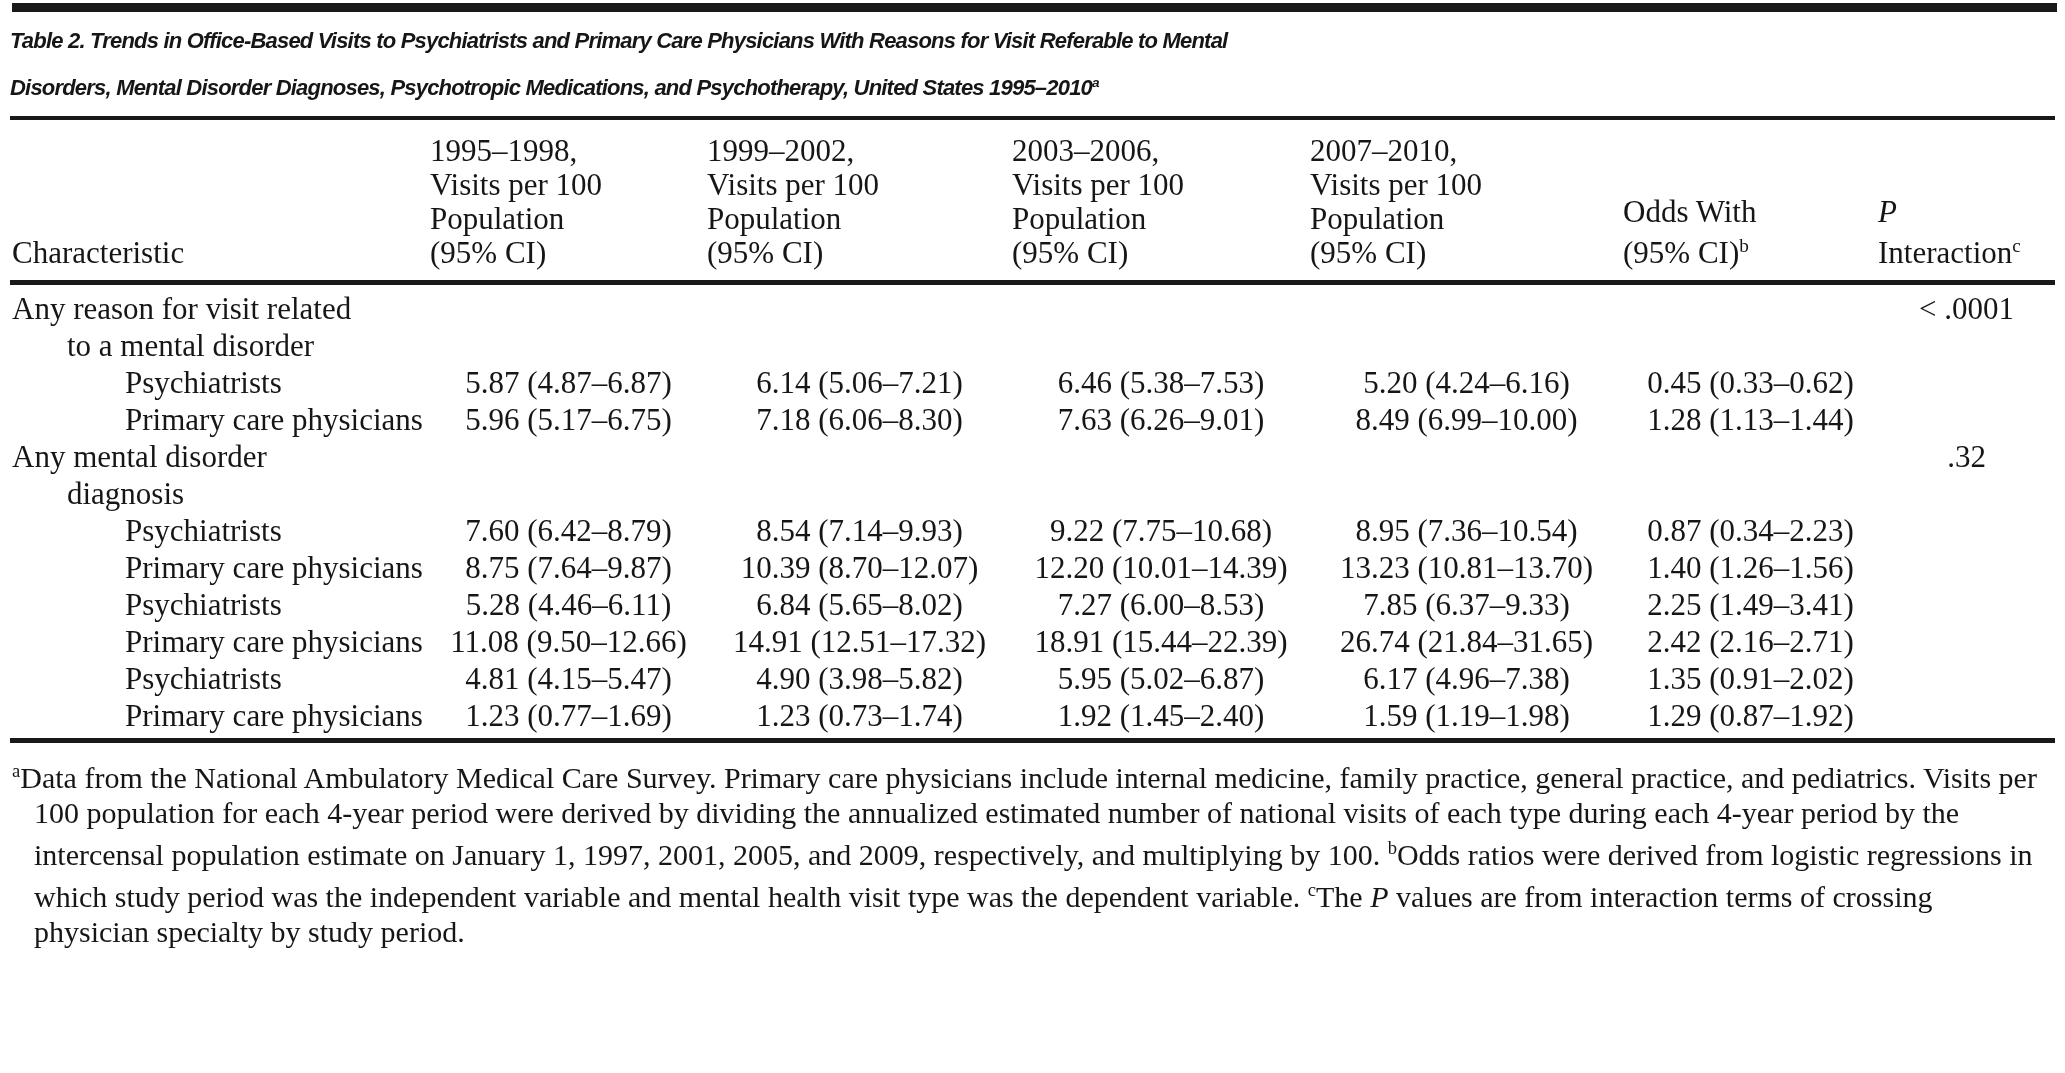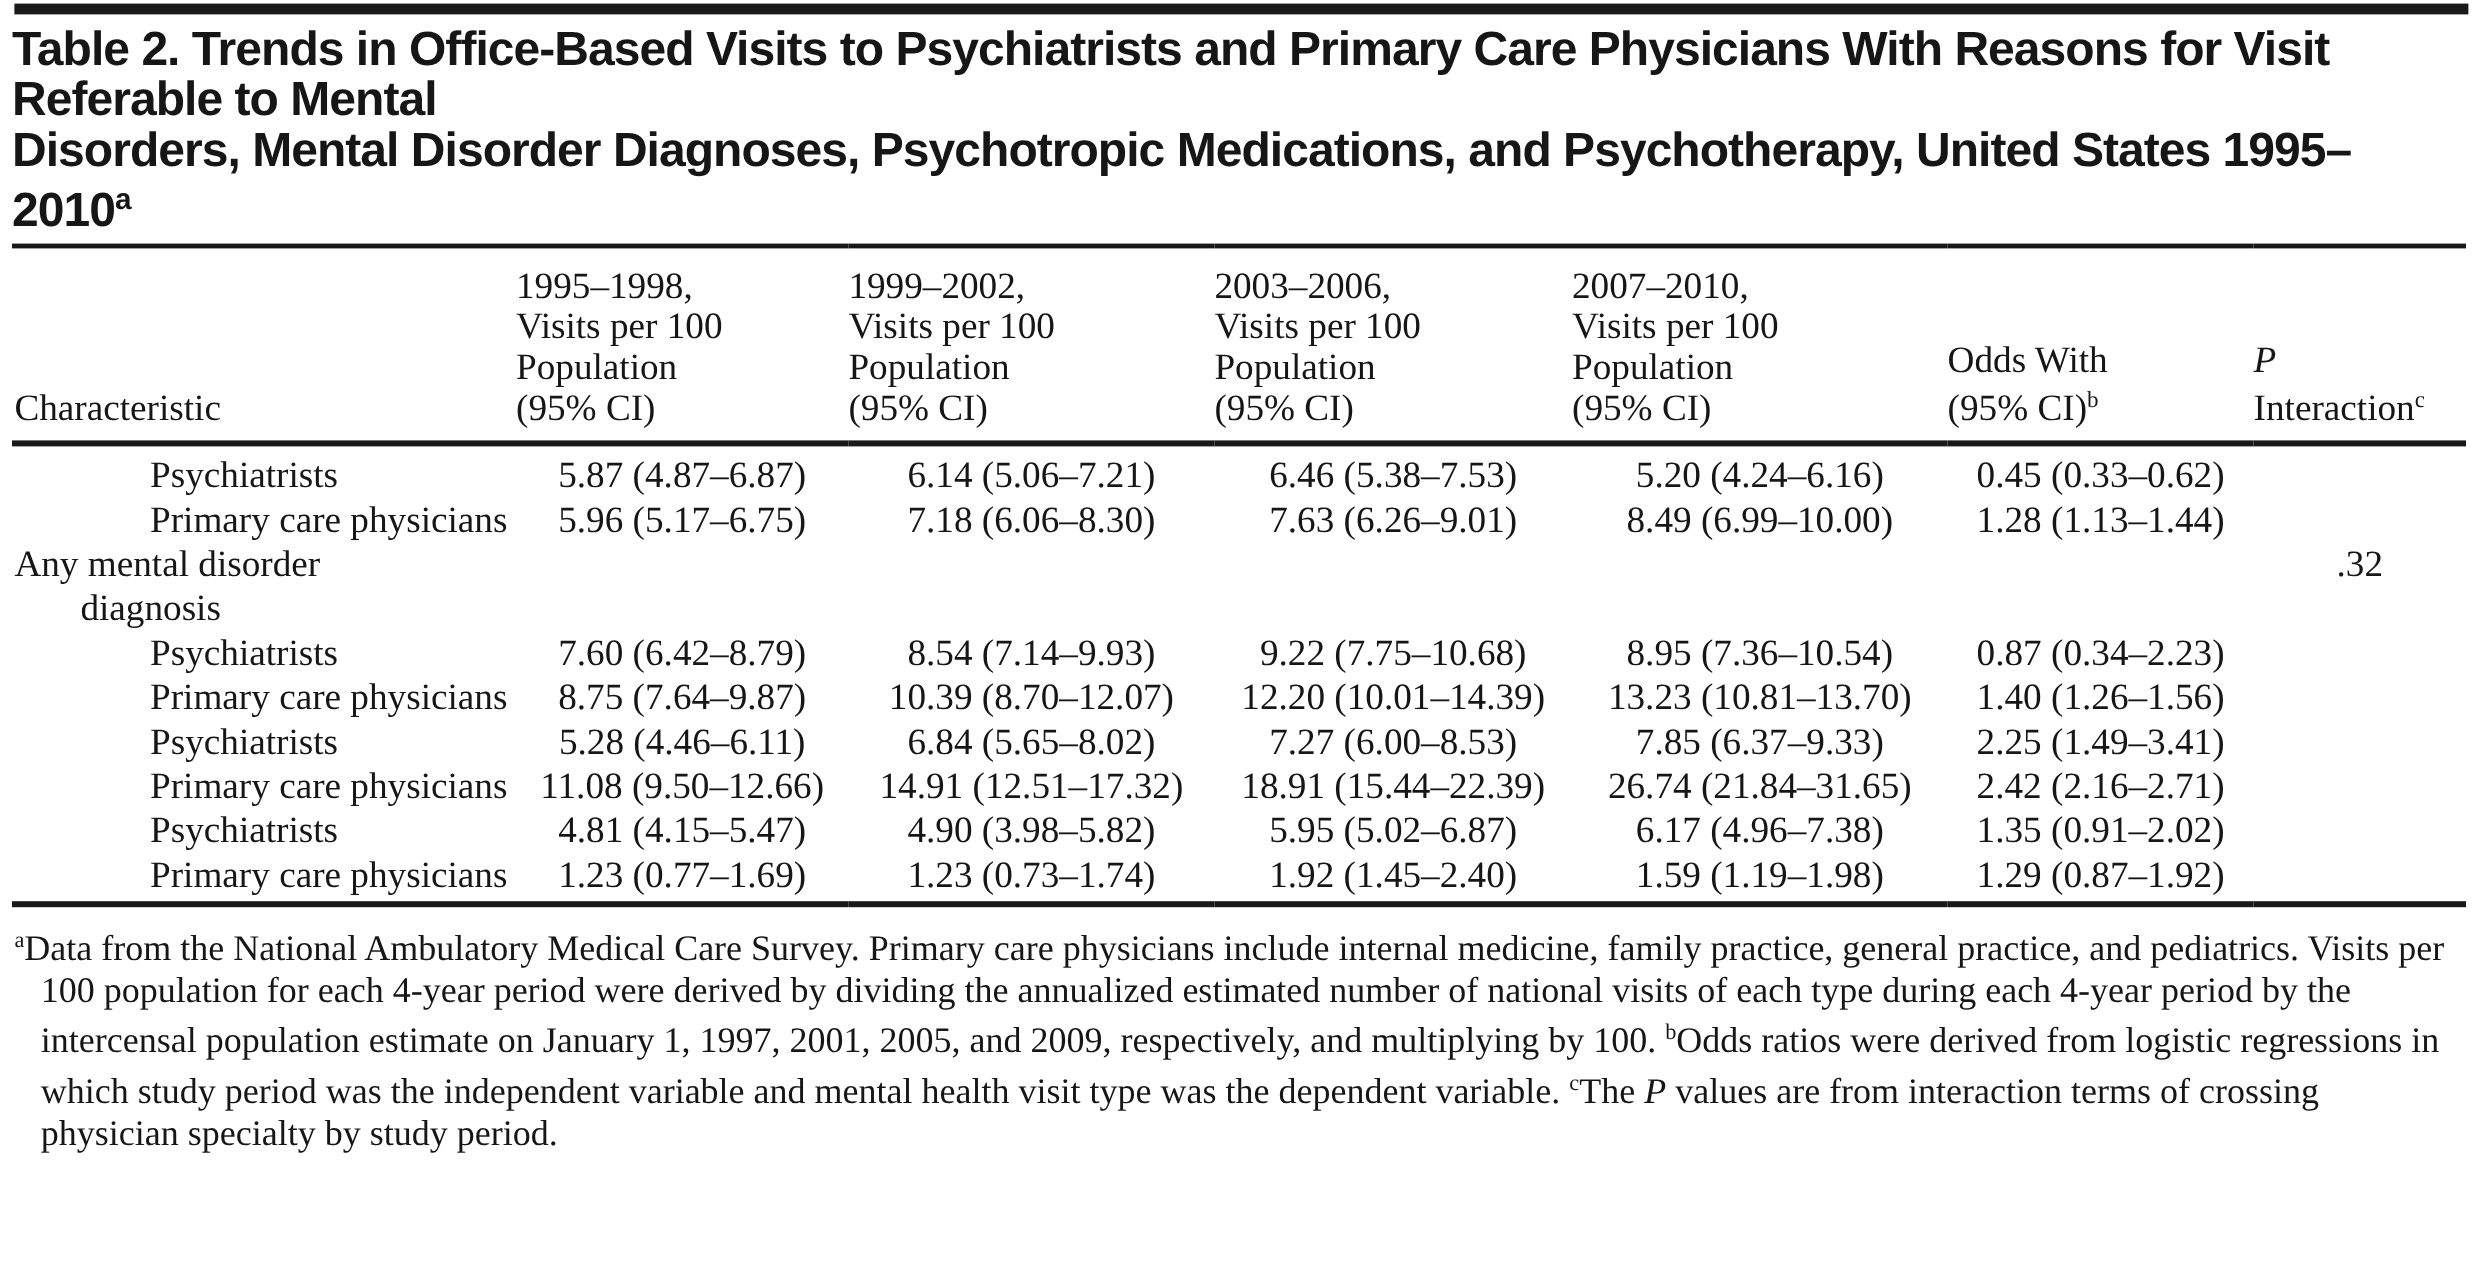--- a/index.html
+++ b/index.html
@@ -16,11 +16,12 @@
   .title {
     font-family: "Liberation Sans", sans-serif;
     font-weight: bold;
-    font-size: 40px;
+    font-size: 22px;
     letter-spacing: -0.8px;
     line-height: 42px;
     padding: 8px 0 7px 0;
     white-space: pre-line;
+    font-style: italic;
   }
   .title sup { font-size: 0.62em; letter-spacing: 0; }
 

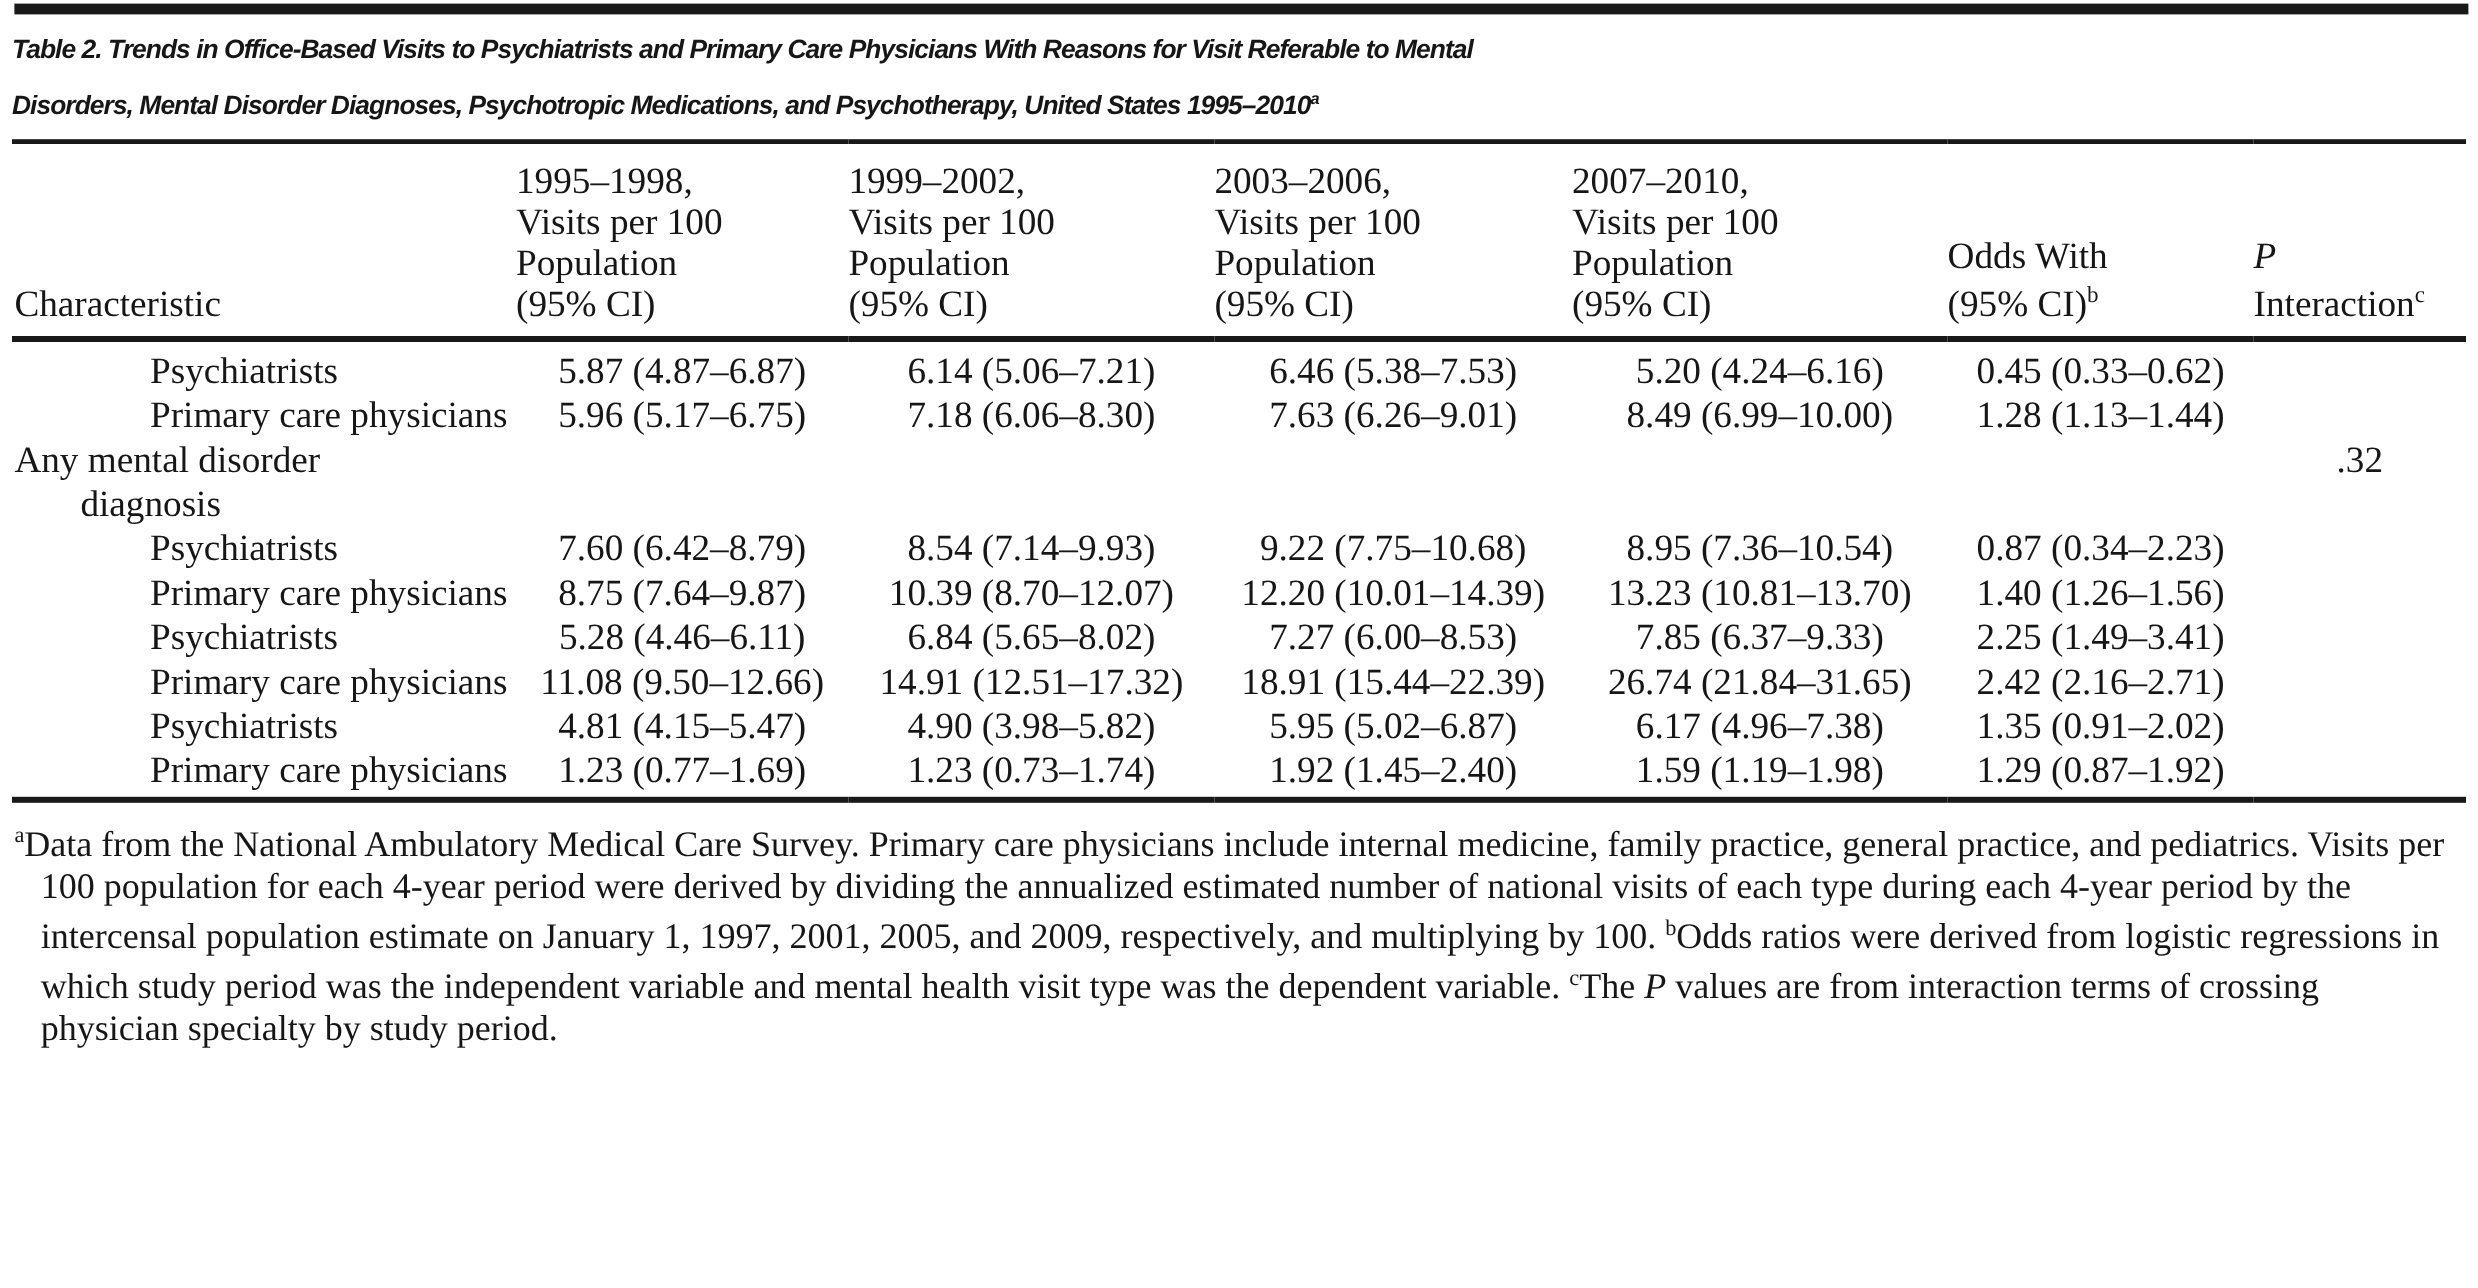--- a/index.html
+++ b/index.html
@@ -117,6 +117,16 @@
     </thead>
     <tbody>
         <tr>
+          <td class="label group-label">Any reason for visit related
+to a mental disorder</td>
+          <td class="value"></td>
+          <td class="value"></td>
+          <td class="value"></td>
+          <td class="value"></td>
+          <td class="value"></td>
+          <td class="value p-value">&lt; .0001</td>
+        </tr>
+        <tr>
           <td class="label sub-label">Psychiatrists</td>
           <td class="value">5.87 (4.87–6.87)</td>
           <td class="value">6.14 (5.06–7.21)</td>

